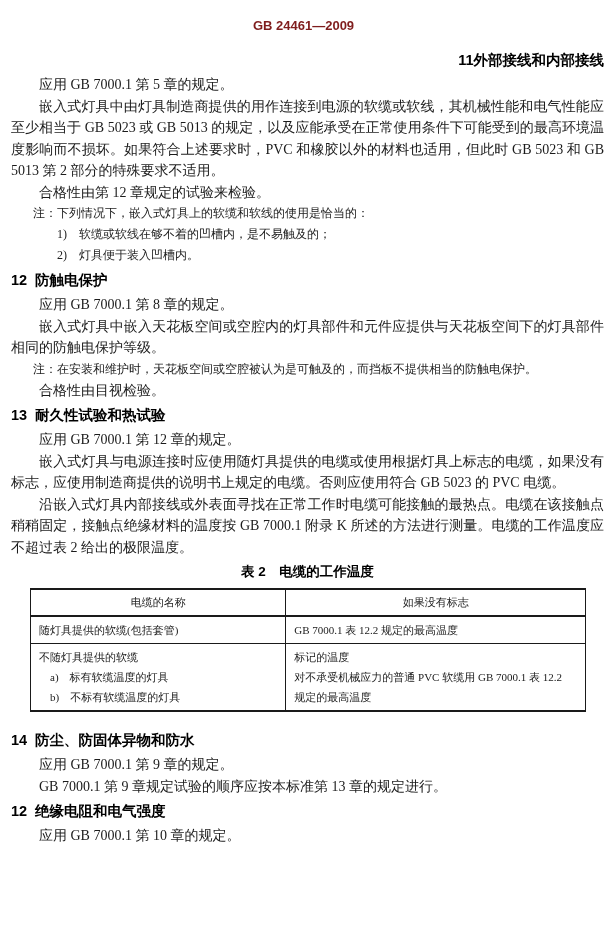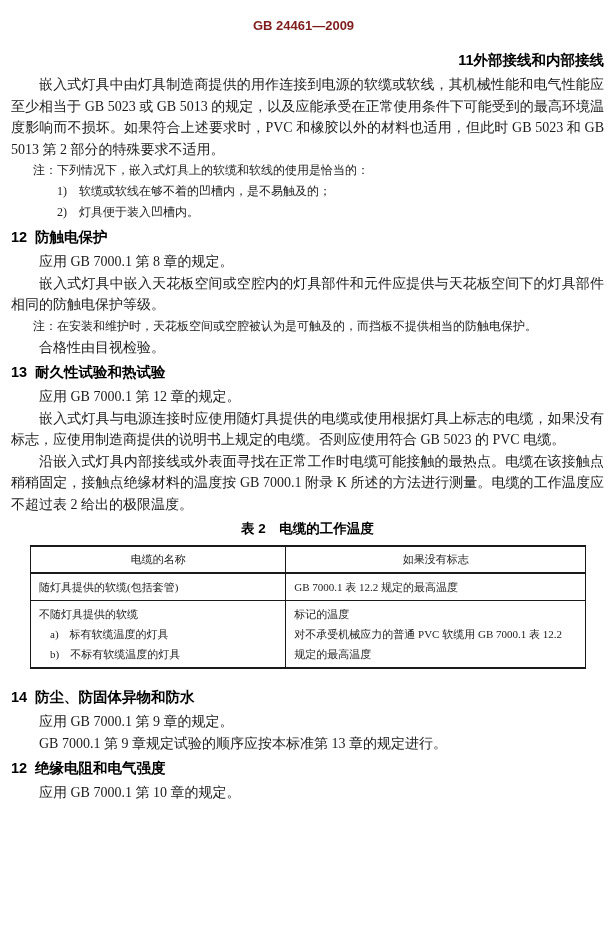--- a/index.html
+++ b/index.html
@@ -103,6 +103,7 @@
     <h2 class="section-heading first">
       <span class="section-num">11</span><span>外部接线和内部接线</span>
     </h2>
+    <p class="body">应用 GB 7000.1 第 5 章的规定。</p>
     <p class="body">嵌入式灯具中由灯具制造商提供的用作连接到电源的软缆或软线，其机械性能和电气性能应至少相当于 GB 5023 或 GB 5013 的规定，以及应能承受在正常使用条件下可能受到的最高环境温度影响而不损坏。如果符合上述要求时，PVC 和橡胶以外的材料也适用，但此时 GB 5023 和 GB 5013 第 2 部分的特殊要求不适用。</p>
     <p class="note">注：下列情况下，嵌入式灯具上的软缆和软线的使用是恰当的：</p>
     <p class="list-item">1)　软缆或软线在够不着的凹槽内，是不易触及的；</p>

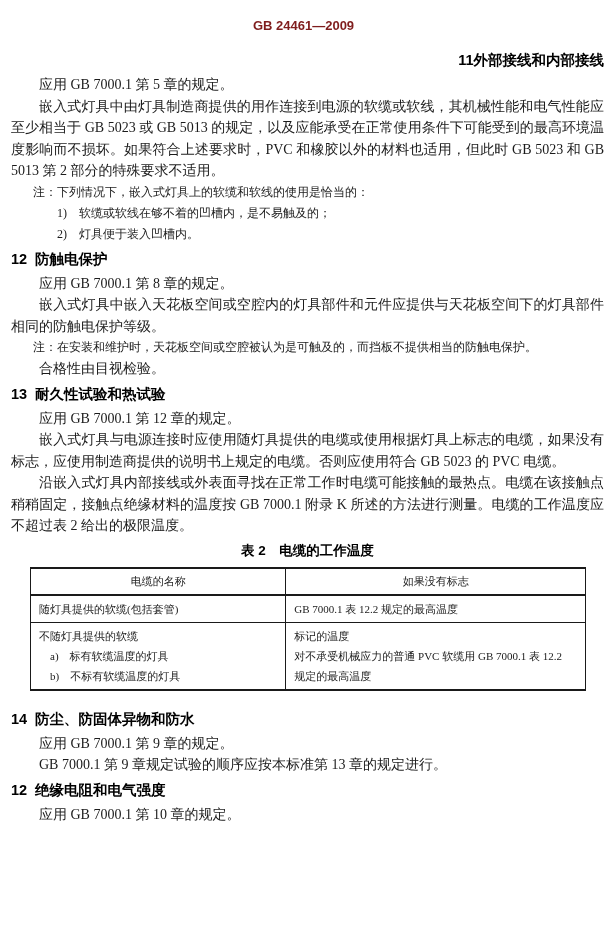--- a/index.html
+++ b/index.html
@@ -105,6 +105,7 @@
     </h2>
     <p class="body">应用 GB 7000.1 第 5 章的规定。</p>
     <p class="body">嵌入式灯具中由灯具制造商提供的用作连接到电源的软缆或软线，其机械性能和电气性能应至少相当于 GB 5023 或 GB 5013 的规定，以及应能承受在正常使用条件下可能受到的最高环境温度影响而不损坏。如果符合上述要求时，PVC 和橡胶以外的材料也适用，但此时 GB 5023 和 GB 5013 第 2 部分的特殊要求不适用。</p>
+    <p class="body">合格性由第 12 章规定的试验来检验。</p>
     <p class="note">注：下列情况下，嵌入式灯具上的软缆和软线的使用是恰当的：</p>
     <p class="list-item">1)　软缆或软线在够不着的凹槽内，是不易触及的；</p>
     <p class="list-item">2)　灯具便于装入凹槽内。</p>

